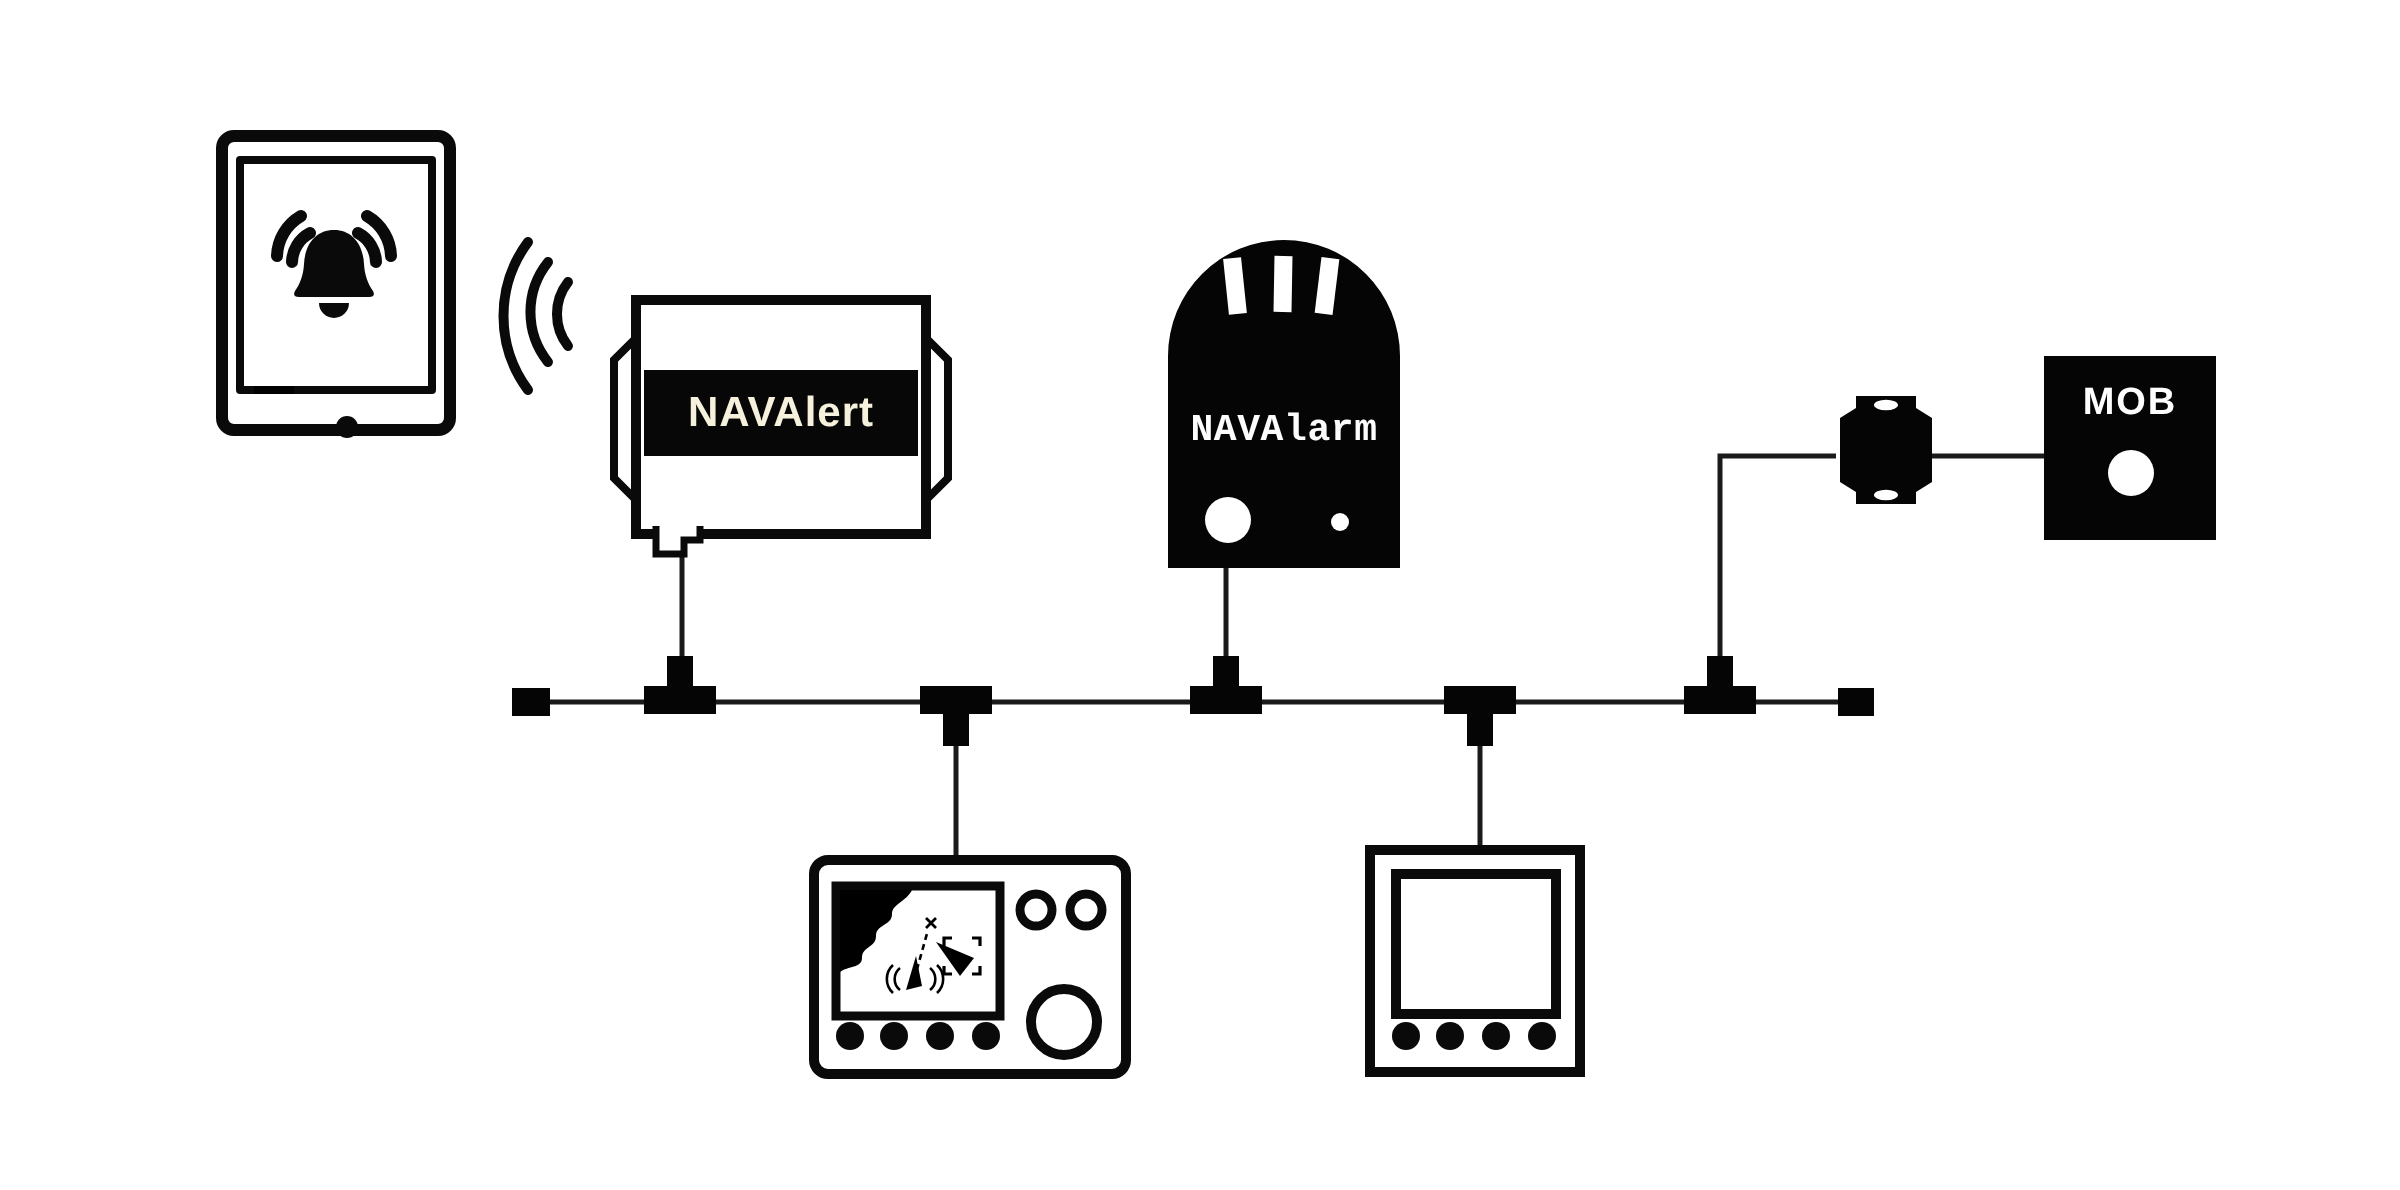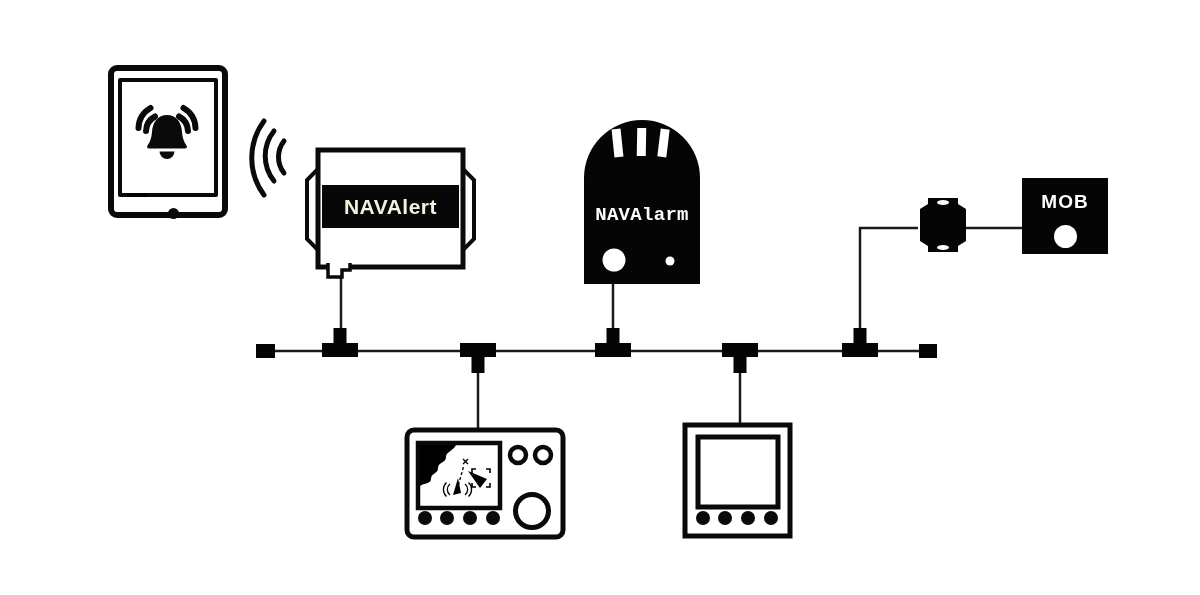--- a/index.html
+++ b/index.html
@@ -31,7 +31,7 @@
     font-size:19px;font-weight:bold;letter-spacing:.3px;}
 
   
-  #mob{left:1022px;top:178px;width:86px;height:76px;background:#050505;}
+  #mob{left:1022px;top:178px;width:86px;height:92px;background:#050505;}
   #mob-label{display:block;margin-top:13px;text-align:center;font-size:19px;font-weight:bold;letter-spacing:1px;}
   #mob-button{left:32px;top:47px;width:23px;height:23px;border-radius:50%;background:#ffffff;}
 

